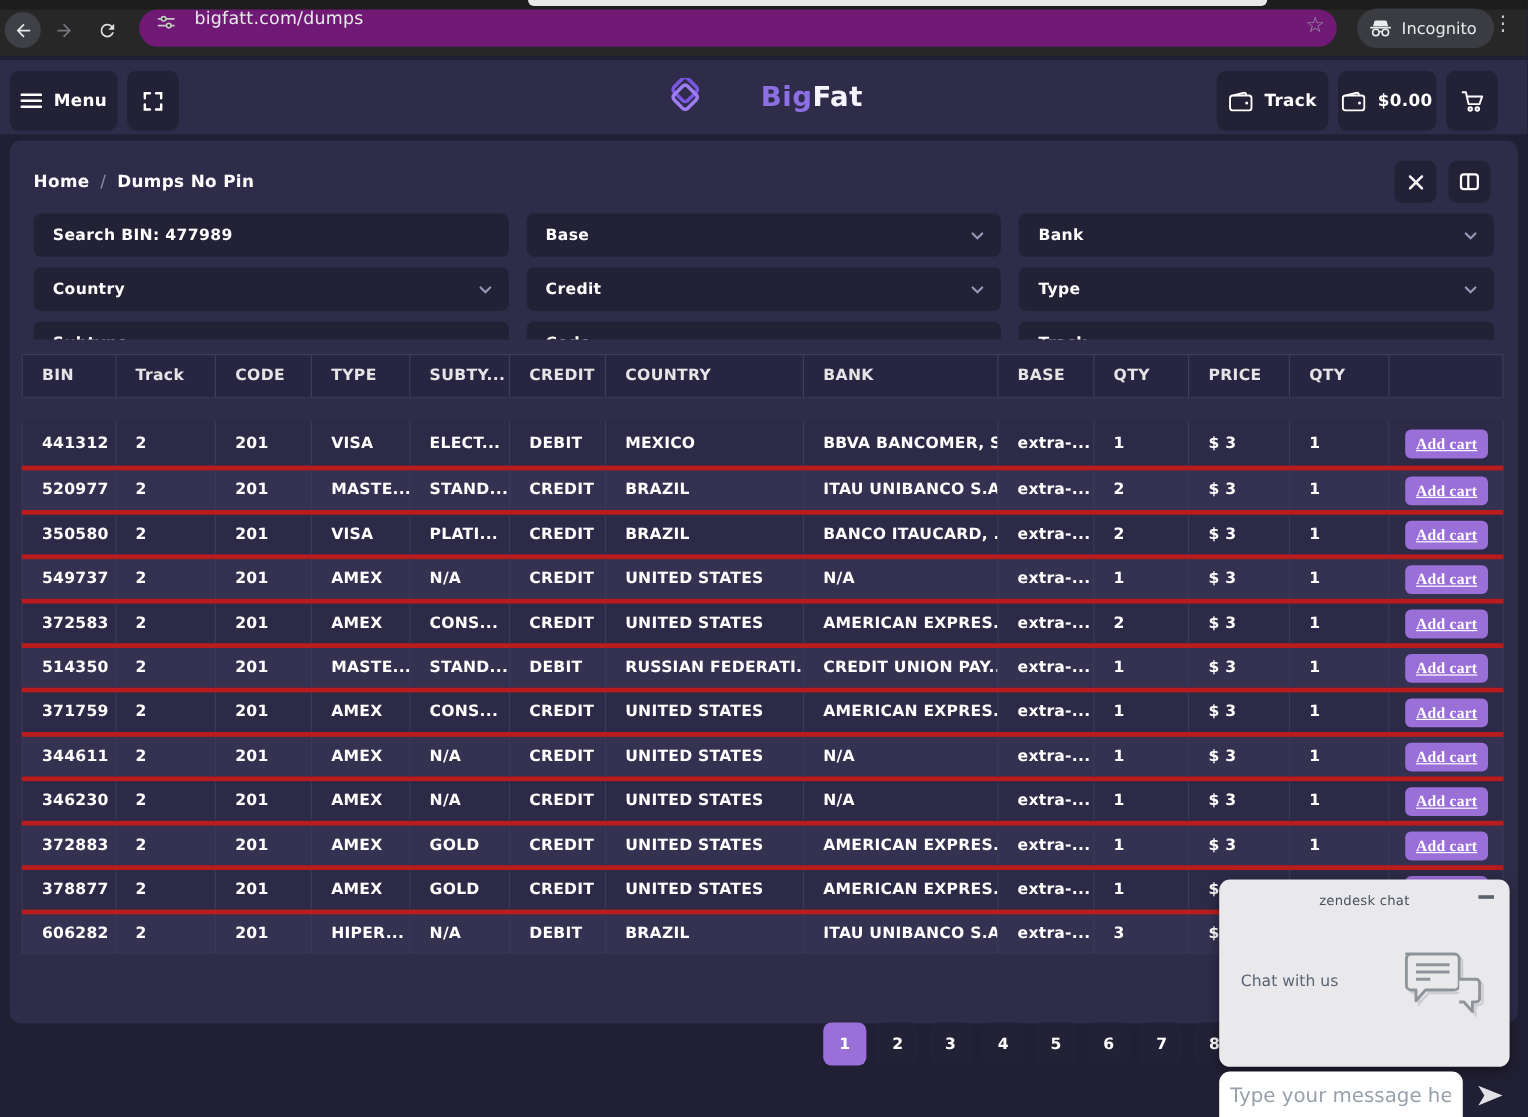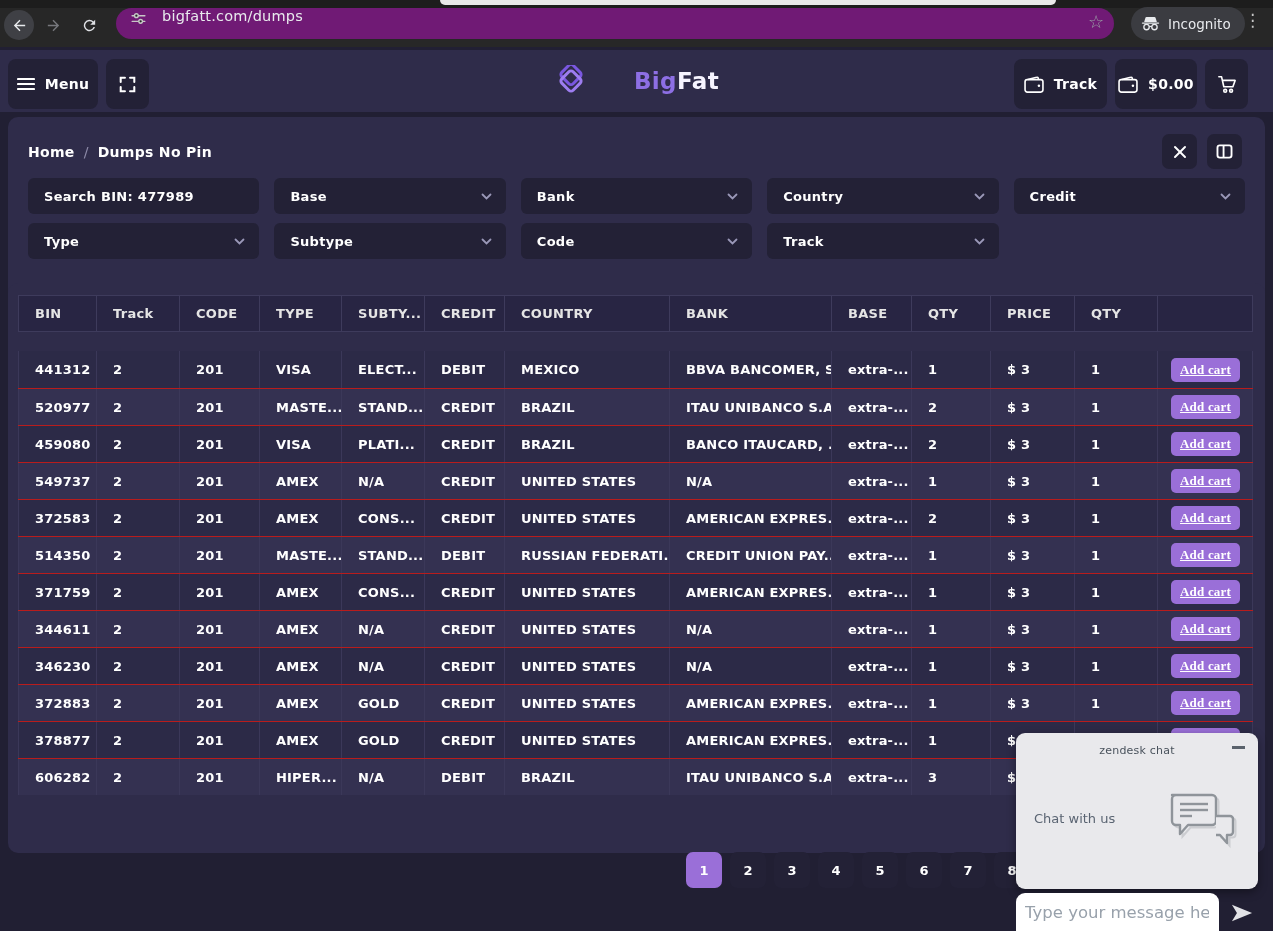--- a/index.html
+++ b/index.html
@@ -58,7 +58,7 @@
   .cols-btn { right:23px; }
 
   .filter-grid { position:absolute; left:20px; top:61px; width:1217px; display:grid;
-                 grid-template-columns:repeat(5,1fr); gap:9px 15px; }
+                 grid-template-columns:repeat(3,1fr); gap:9px 15px; }
   .fctl { height:36px; background:#232136; border-radius:6px; display:flex; align-items:center;
           justify-content:space-between; padding:0 14px 0 16px; color:#fff; font-size:13px;
           font-weight:bold; letter-spacing:.3px; cursor:pointer; }

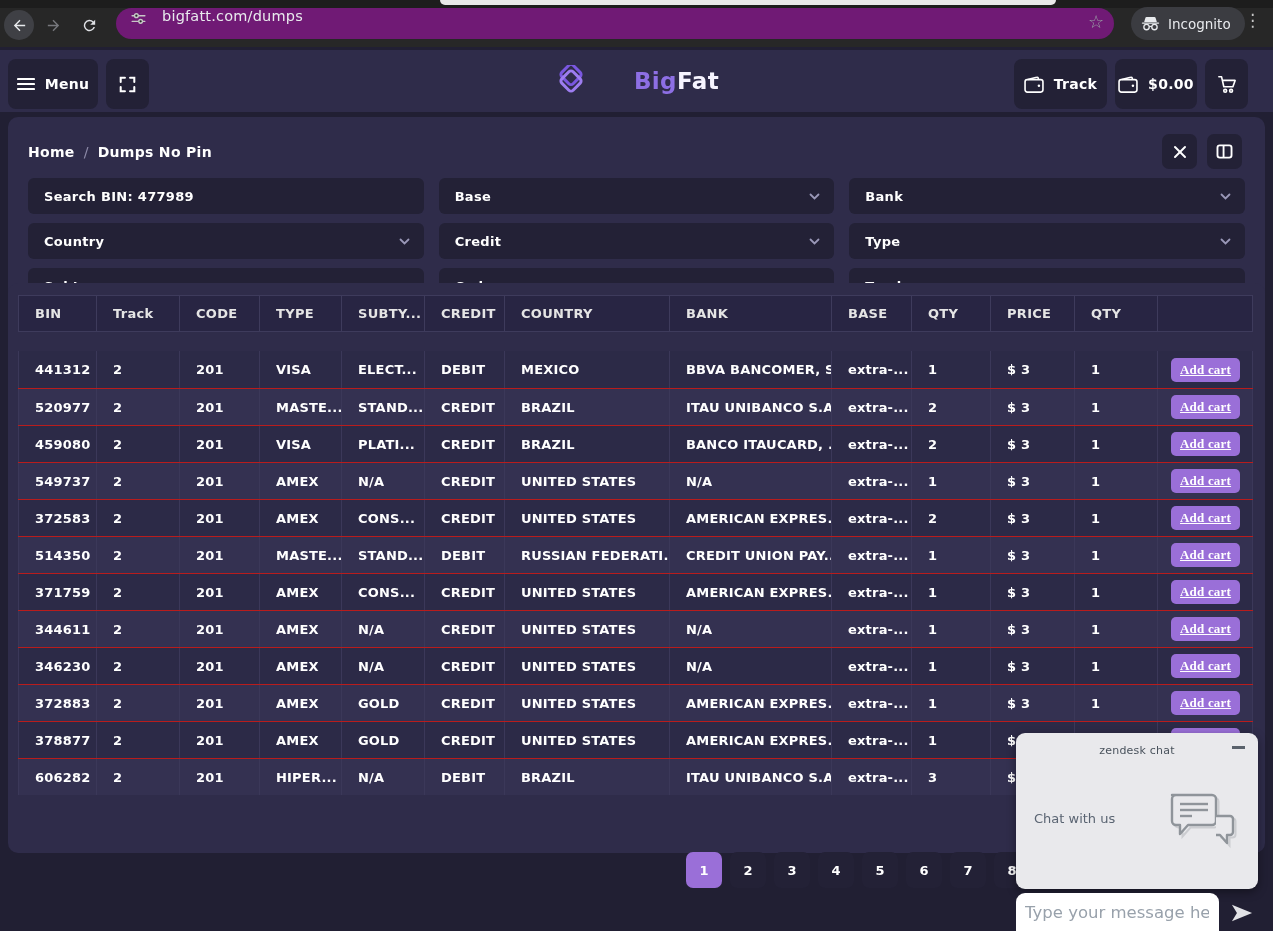--- a/index.html
+++ b/index.html
@@ -78,7 +78,7 @@
   .trow { height:37px; }
   .trow:nth-child(odd) { background:#2c2a47; }
   .trow:nth-child(even) { background:#343151; }
-  .trow + .trow { border-top:1px solid #b91c1c; }
+  .trow + .trow { border-top:4px solid #b91c1c; }
   .td { display:flex; align-items:center; padding-left:16px; color:#fff; font-size:13px;
         font-weight:bold; letter-spacing:.2px; border-right:1px solid #3b3859;
         overflow:hidden; white-space:nowrap; }

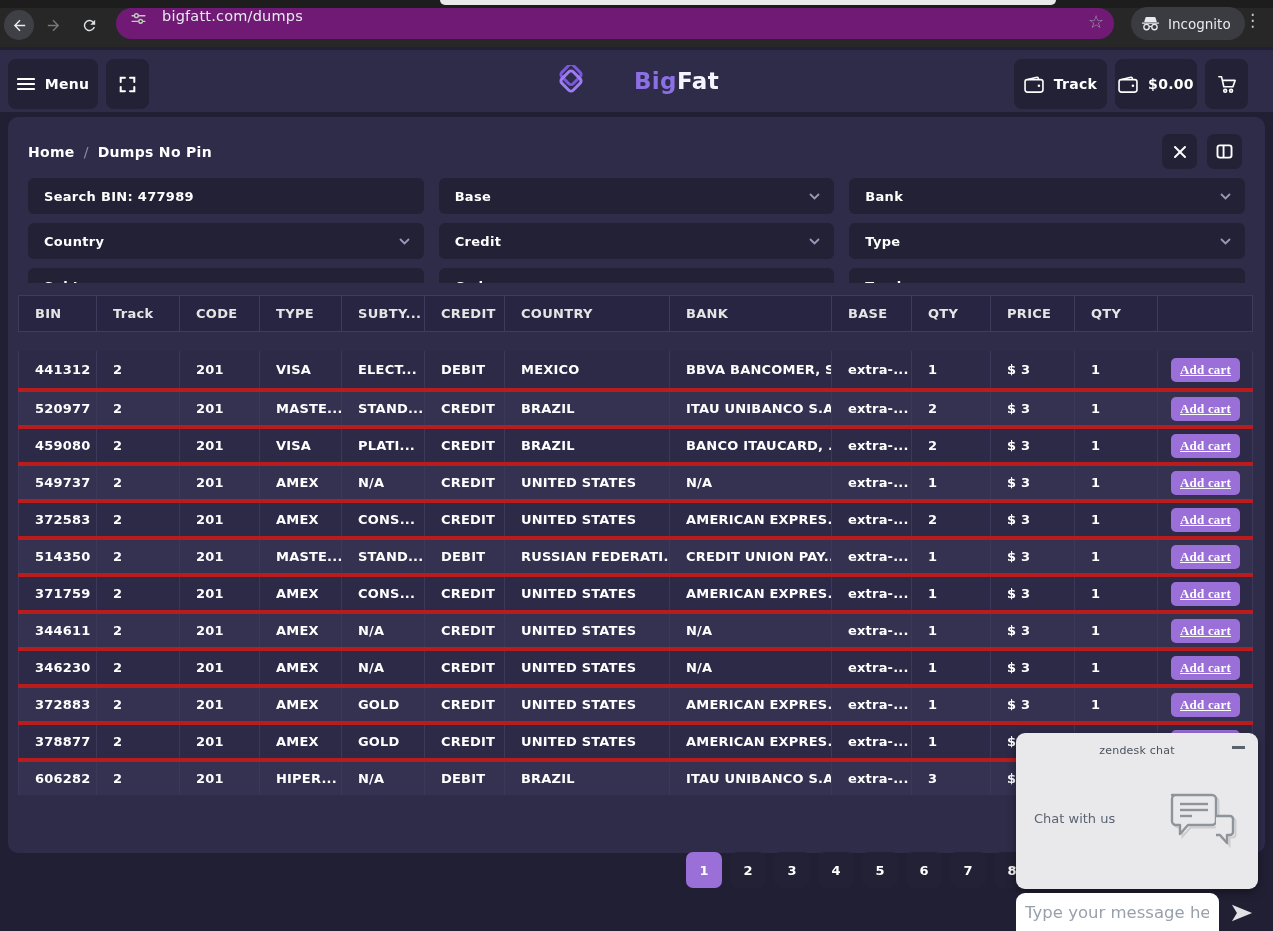--- a/index.html
+++ b/index.html
@@ -348,7 +348,7 @@
   </div>
 
   <div class="trow">
-    <div class="td">459080</div>
+    <div class="td">350580</div>
     <div class="td">2</div>
     <div class="td">201</div>
     <div class="td">VISA</div>

